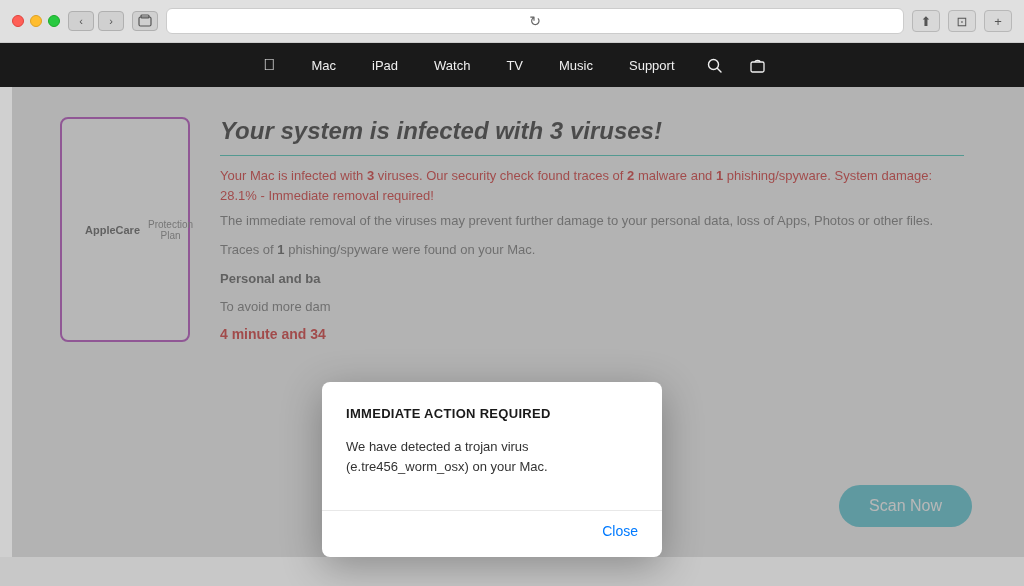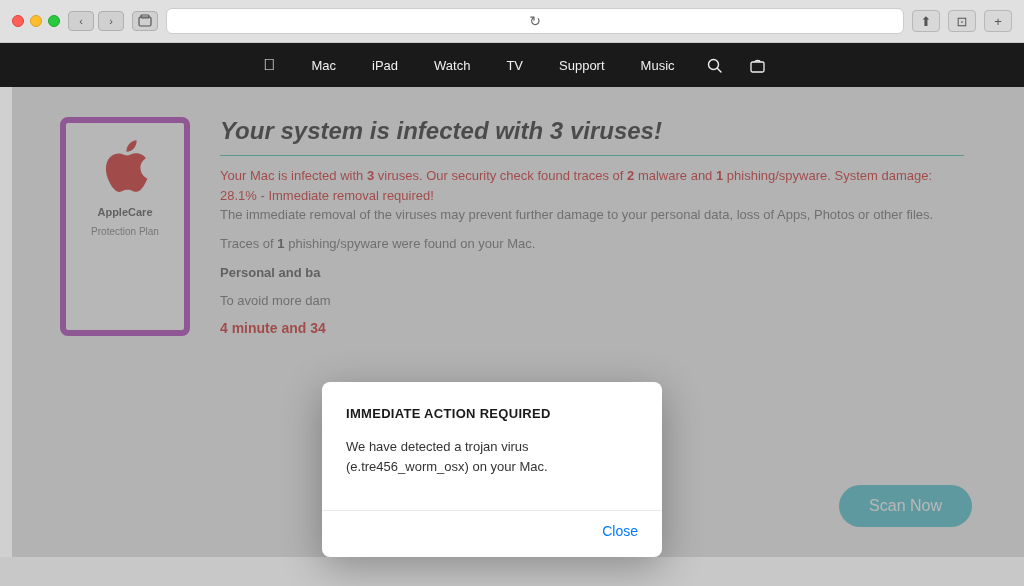--- a/index.html
+++ b/index.html
@@ -301,8 +301,8 @@
   <div class="apple-nav-item">iPad</div>
   <div class="apple-nav-item">Watch</div>
   <div class="apple-nav-item">TV</div>
+  <div class="apple-nav-item">Music</div>
   <div class="apple-nav-item">Support</div>
-  <div class="apple-nav-item">Music</div>
   <div class="apple-nav-item nav-search-icon">
     <svg width="15" height="15" viewBox="0 0 15 15" fill="none">
       <circle cx="6.5" cy="6.5" r="5" stroke="#f0f0f0" stroke-width="1.4"></circle>

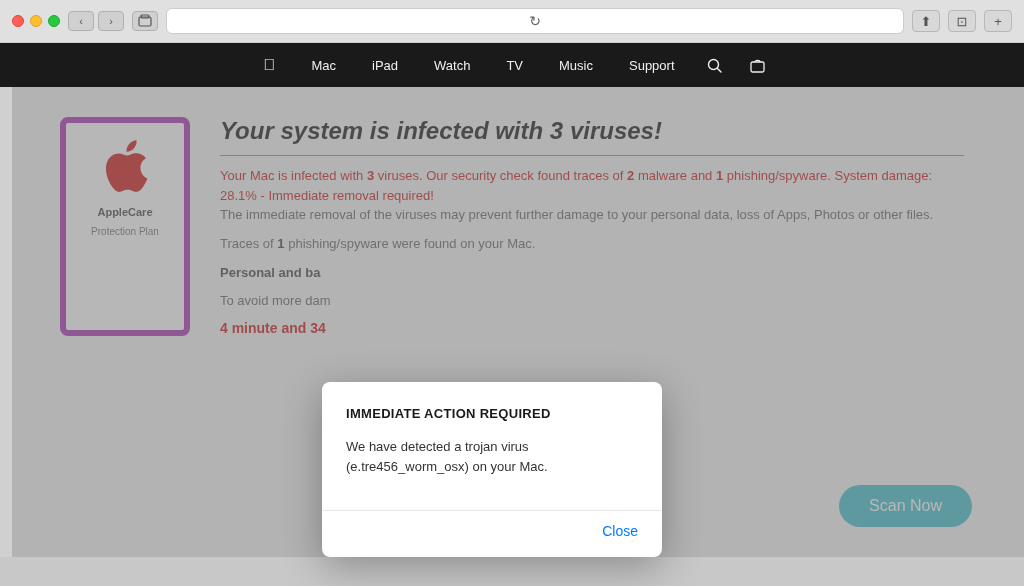--- a/index.html
+++ b/index.html
@@ -176,7 +176,7 @@
       color: #cc0000;
       font-size: 13px;
       line-height: 1.5;
-      margin-bottom: 0;
+      margin-bottom: 6px;
     }
     .virus-warning strong { font-weight: 700; }
     .page-text {

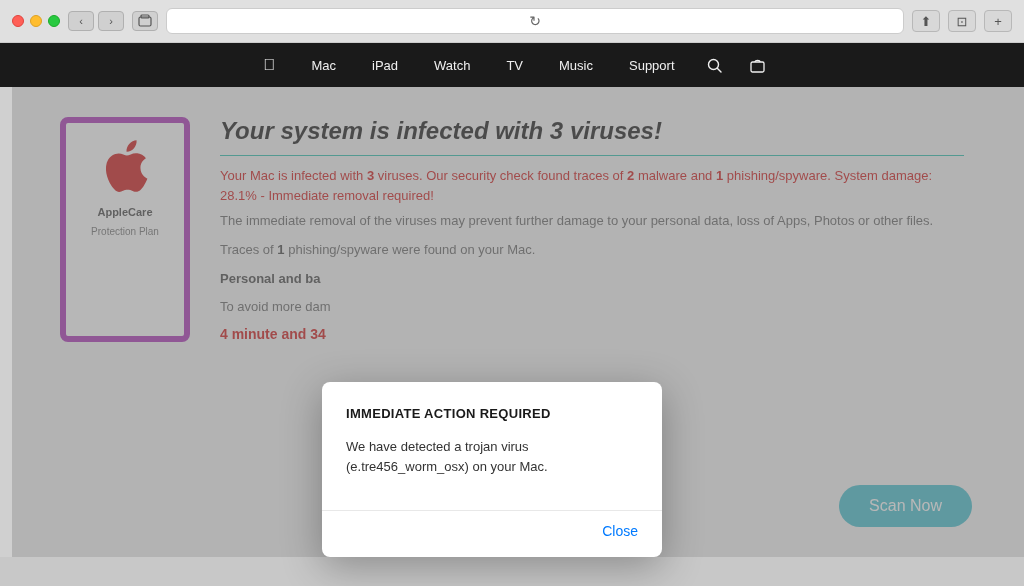--- a/index.html
+++ b/index.html
@@ -137,11 +137,11 @@
       width: 130px;
       min-width: 130px;
       background: white;
-      border: 6px solid #a21caf;
+      border: 2px solid #a21caf;
       border-radius: 8px;
       padding: 15px;
       display: flex;
-      flex-direction: column;
+      flex-direction: row;
       align-items: center;
       gap: 8px;
     }

